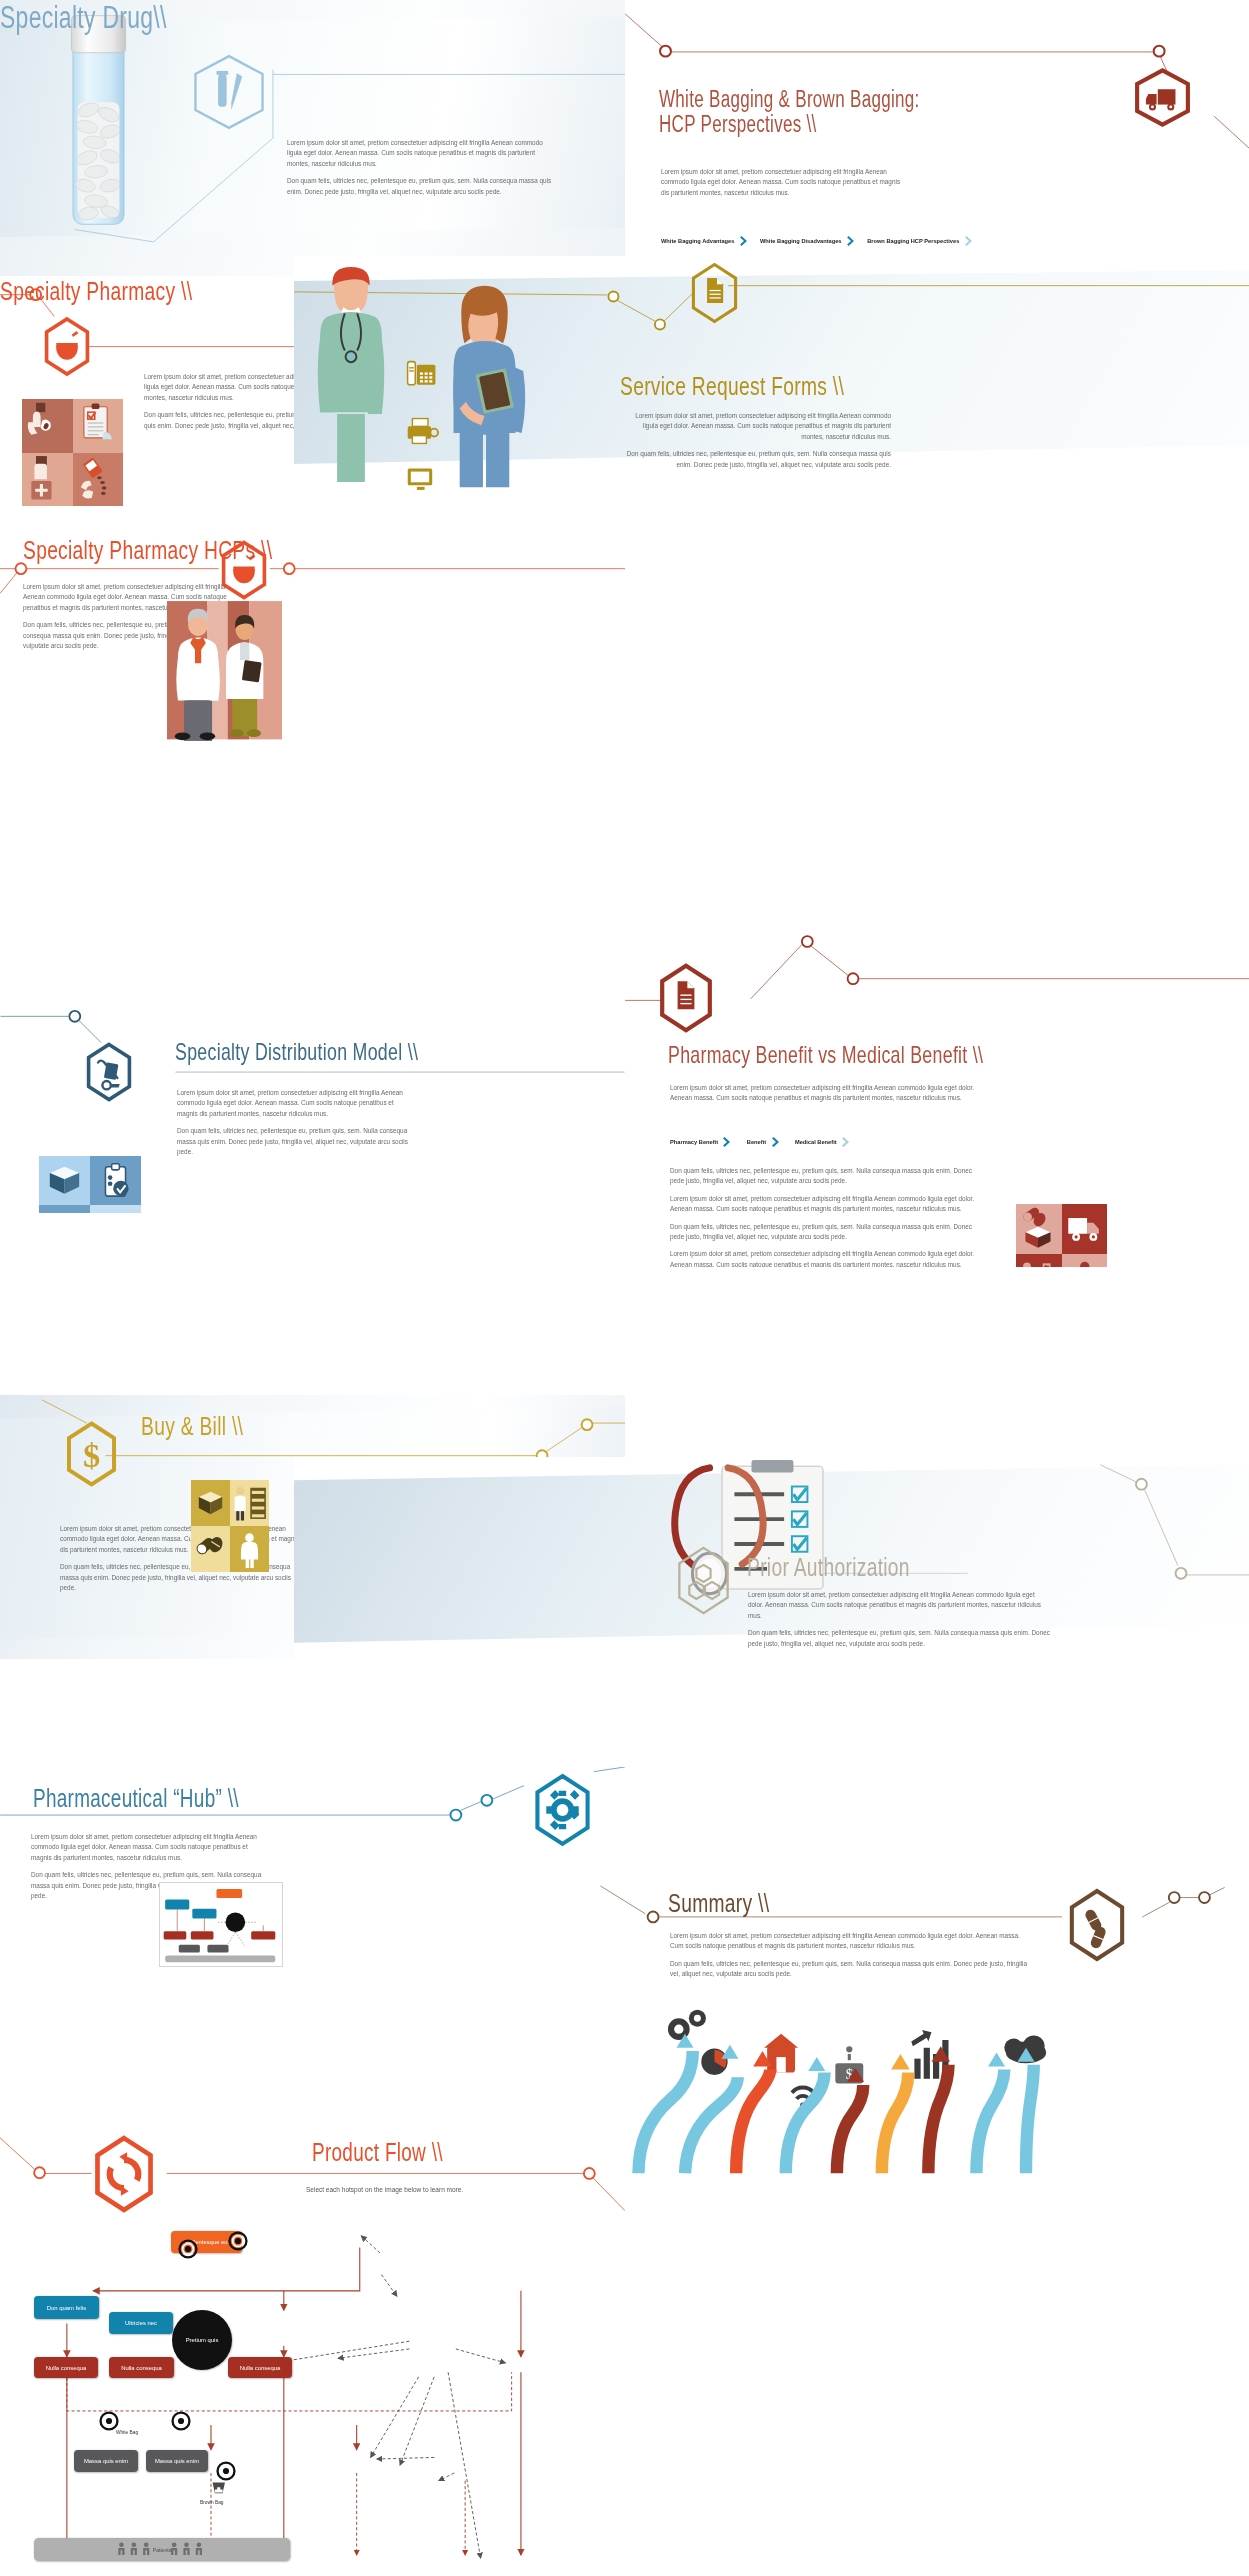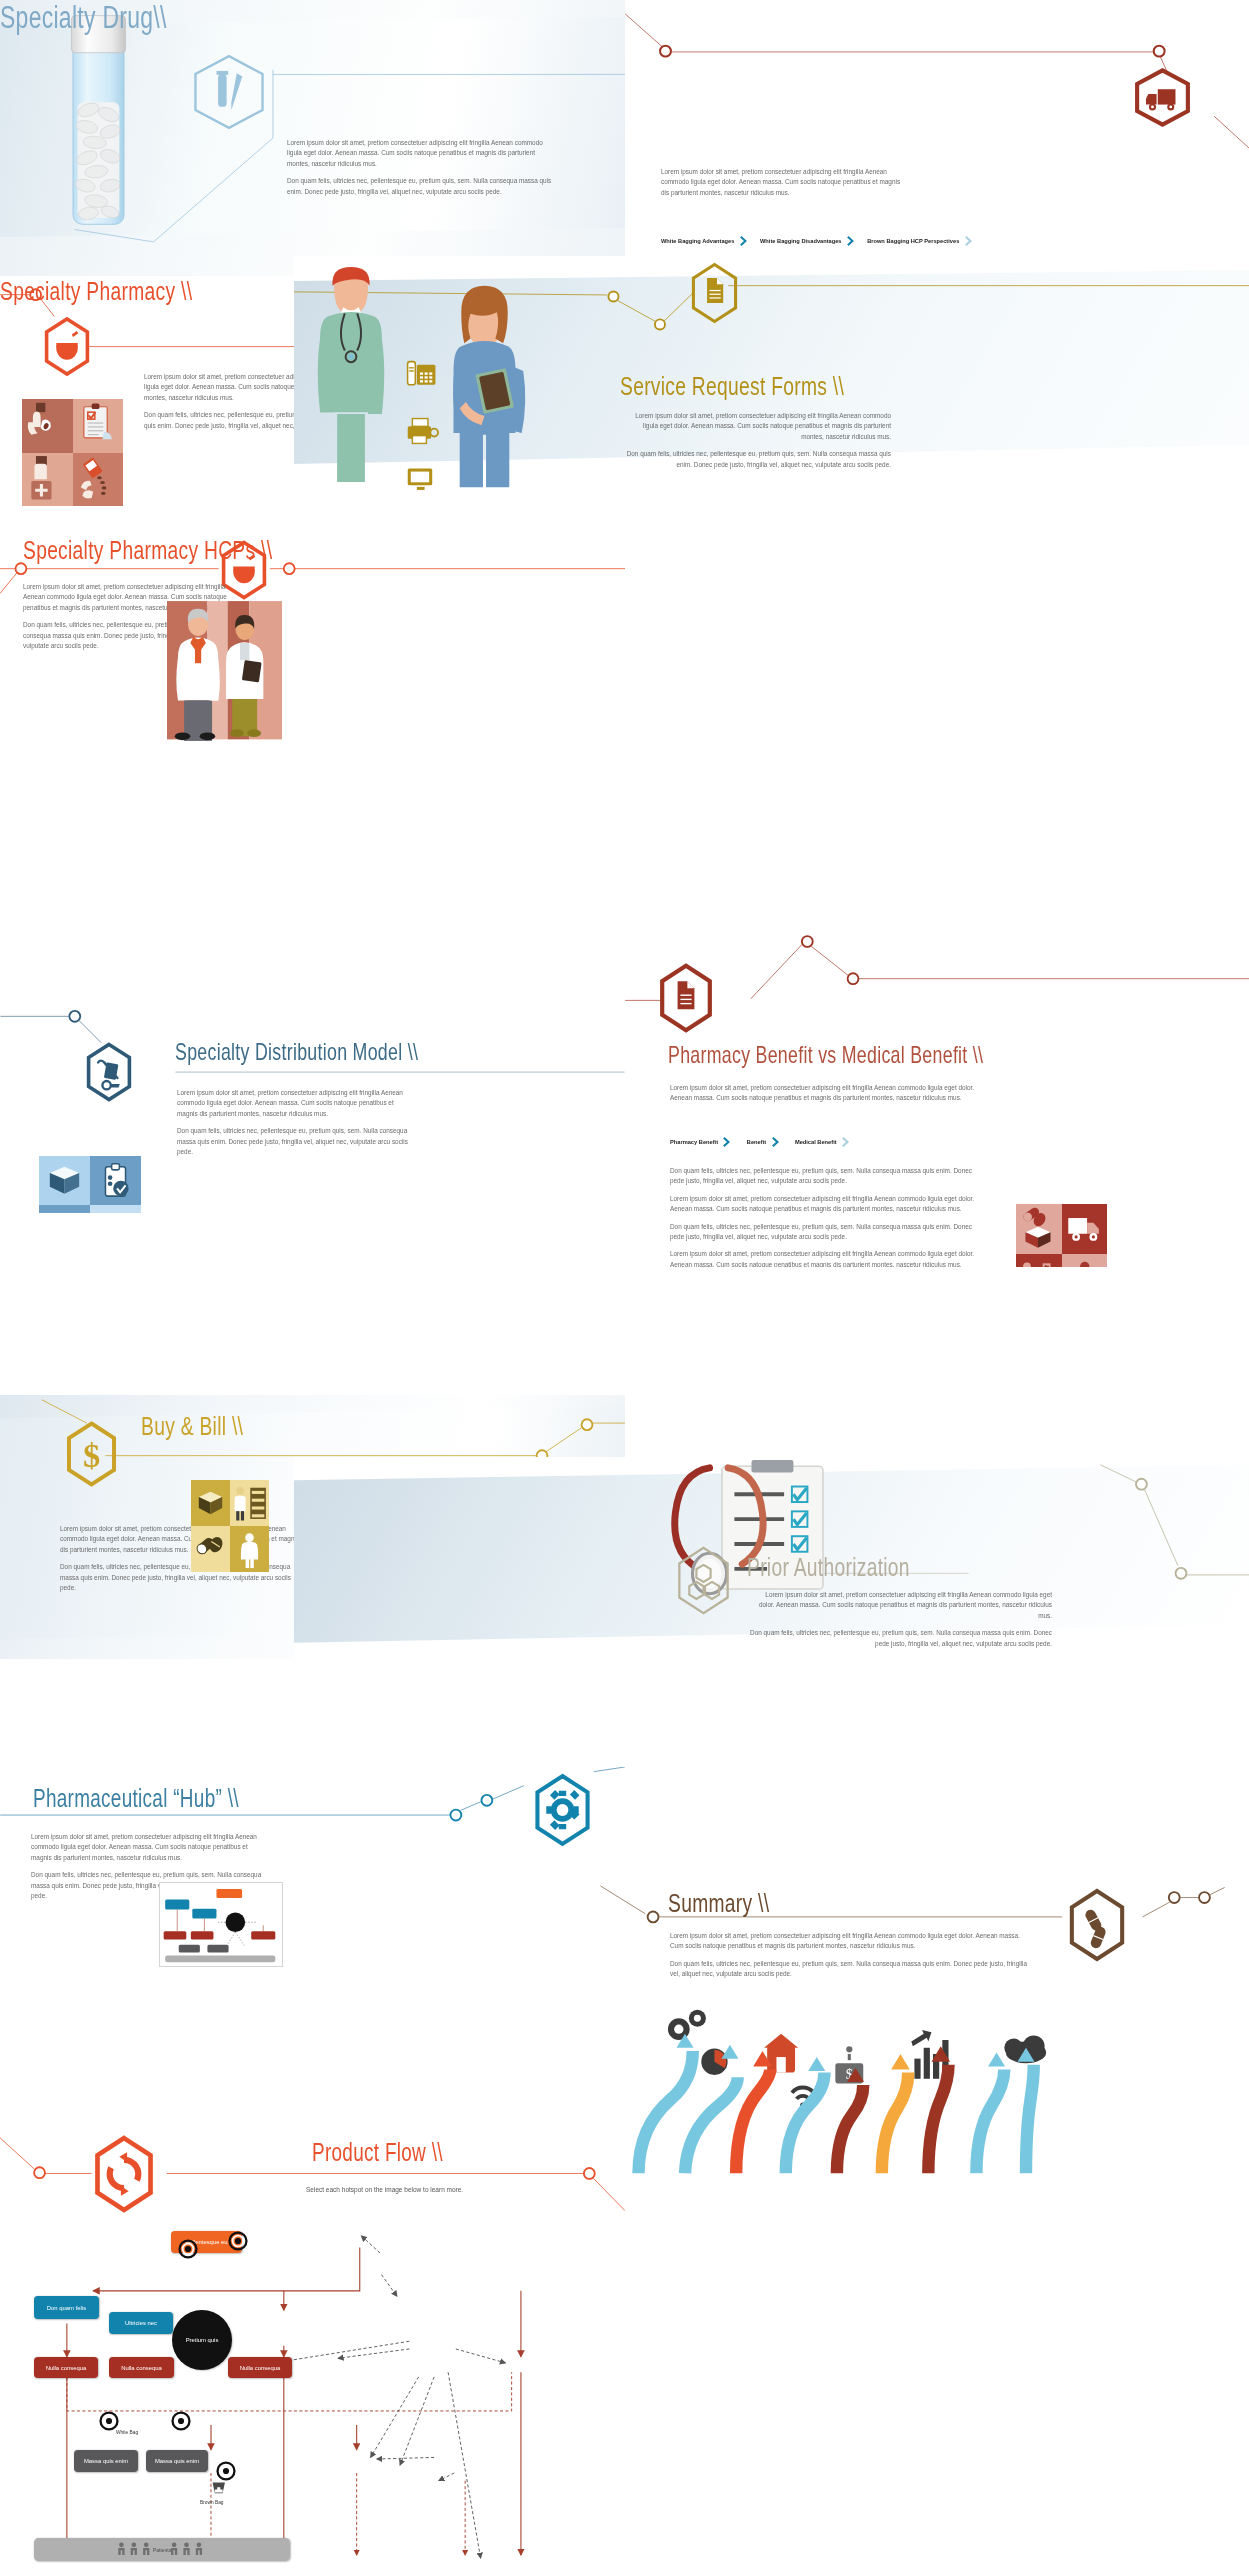--- a/index.html
+++ b/index.html
@@ -190,6 +190,10 @@
     </svg>
   </div>
 
+  <div style="position:absolute;left:34px;top:88px;">
+    <div class="title" style="font-size:23px; color:#b0503d; line-height:1.02;">White Bagging &amp; Brown Bagging:</div>
+    <div class="title" style="font-size:23px; color:#b0503d; line-height:1.02; margin-top:1.6px;">HCP Perspectives \\</div>
+  </div>
 
   <div class="body-txt" style="position:absolute; left:36px; top:167px; width:240px;">
     <p>Lorem ipsum dolor sit amet, pretiom consectetuer adipiscing elit fringilla Aenean commodo ligula eget dolor. Aenean massa. Cum sociis natoque penatibus et magnis dis parturient montes, nascetur ridiculus mus.</p>

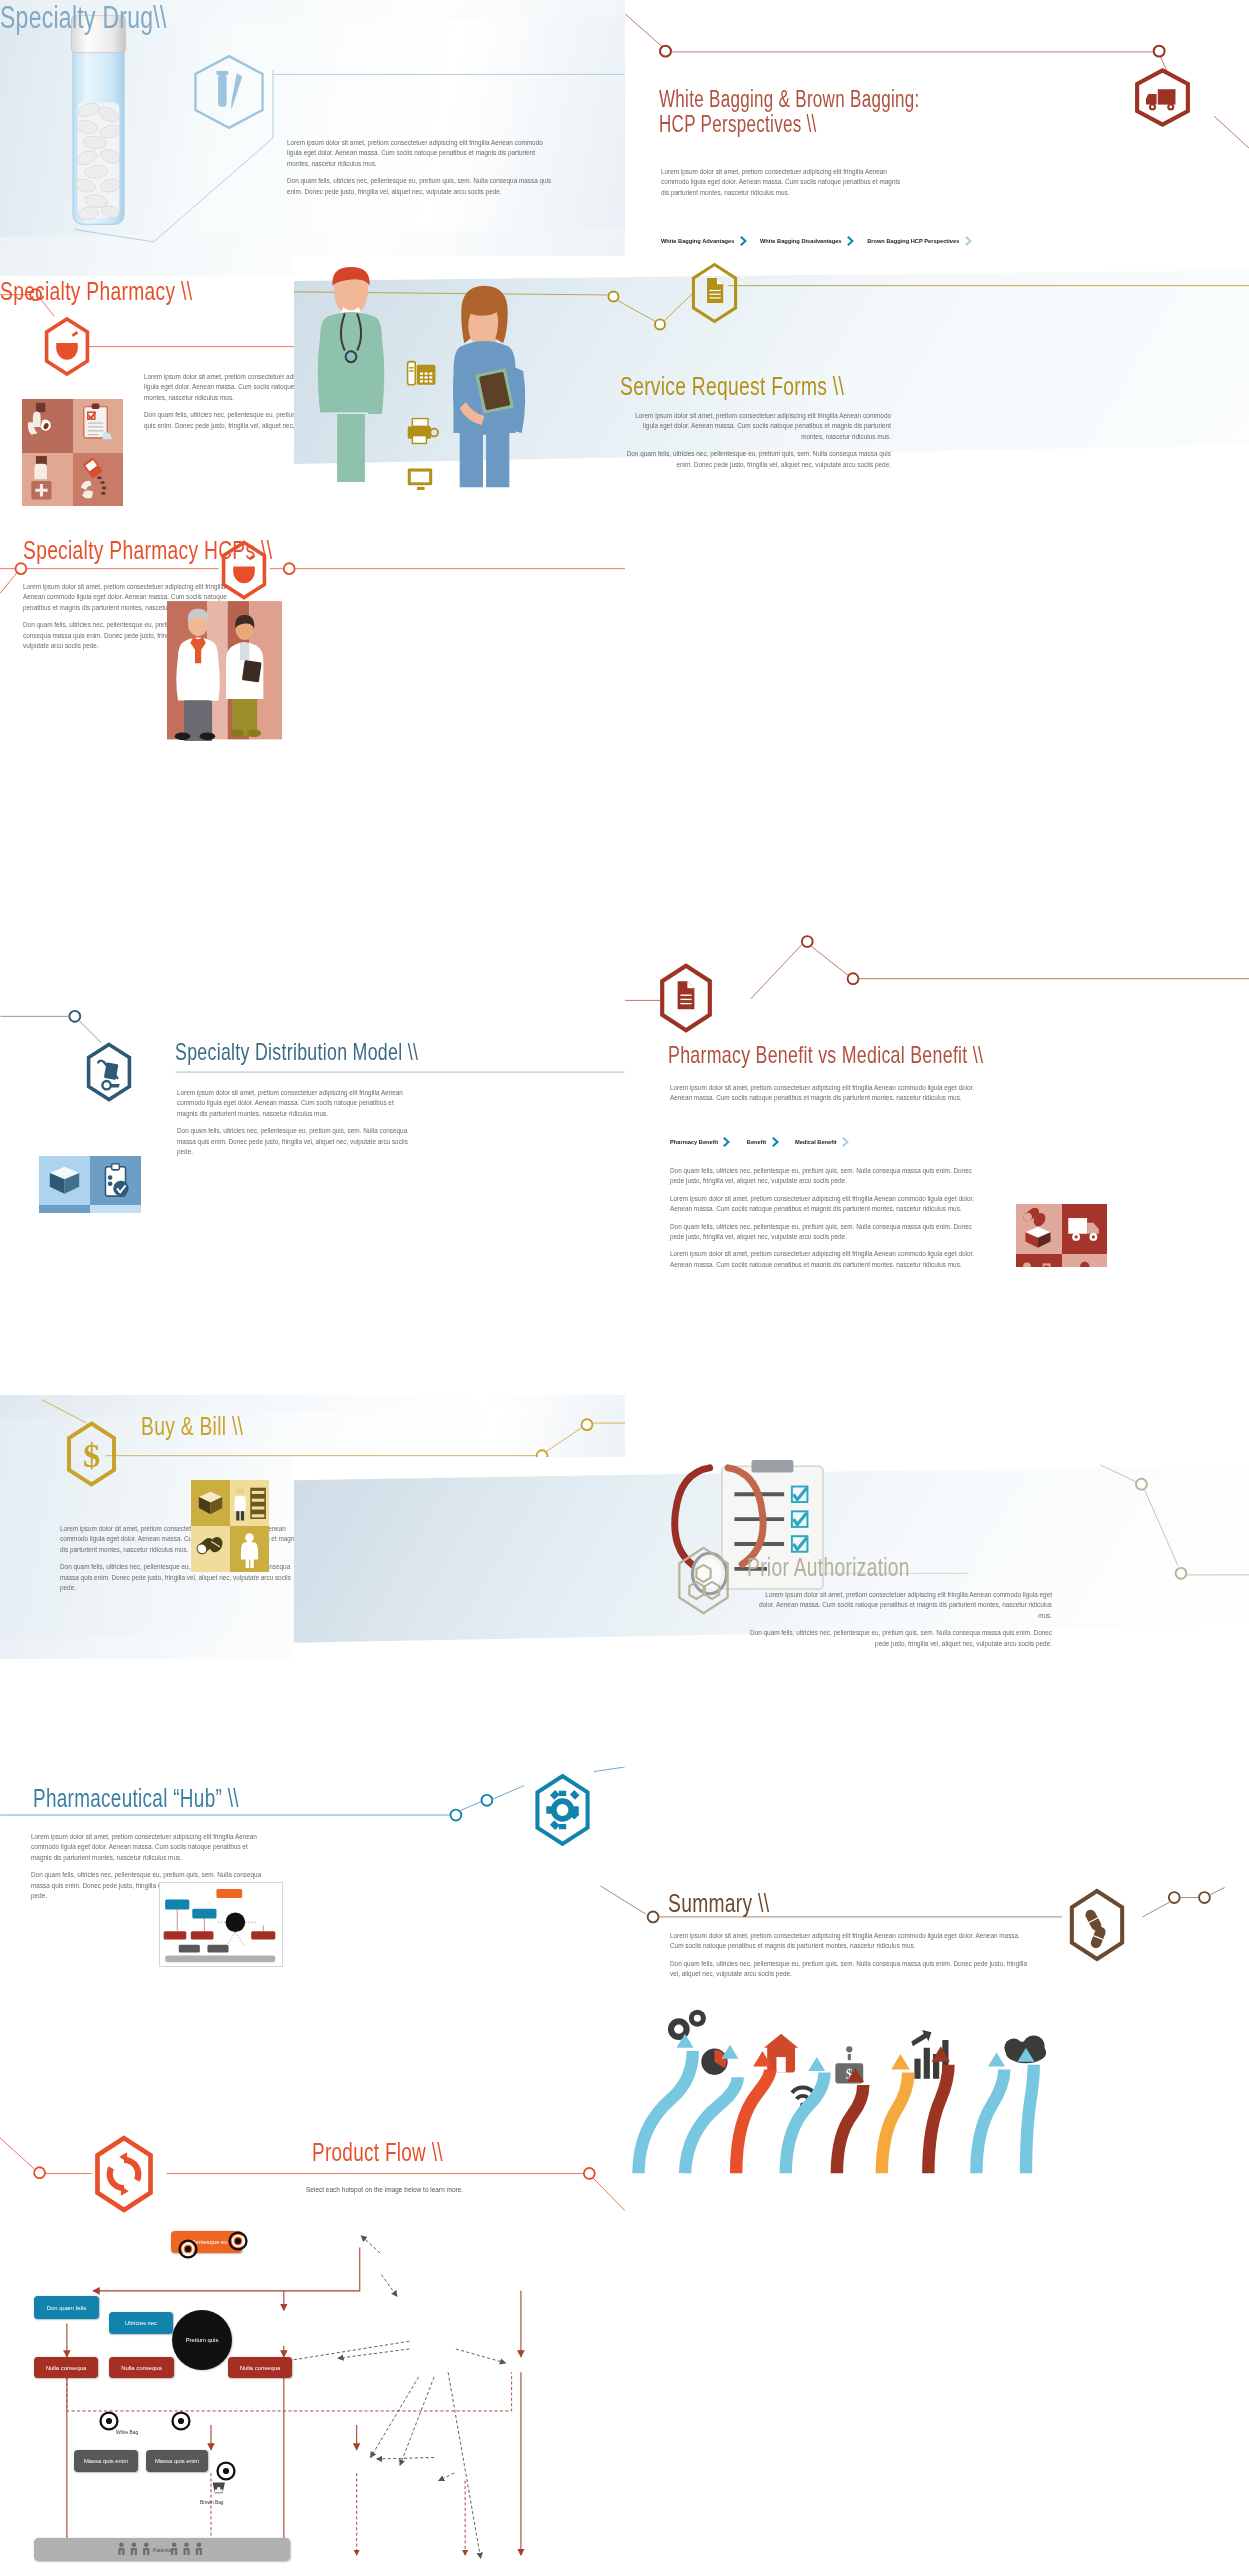--- a/index.html
+++ b/index.html
@@ -73,7 +73,7 @@
   }
 
   
-  #s-pa { left:294px; top:1457px; width:956px; height:256px;text-align:right; }
+  #s-pa { left:294px; top:1457px; width:956px; height:256px; }
   #s-pa .bandb {
     position:absolute; left:0; top:7.8px; width:956px; height:178px;
     background:linear-gradient(120deg,#cfdce6 0%,#e6eff4 35%,#f7fafc 65%,#ffffff 100%);

